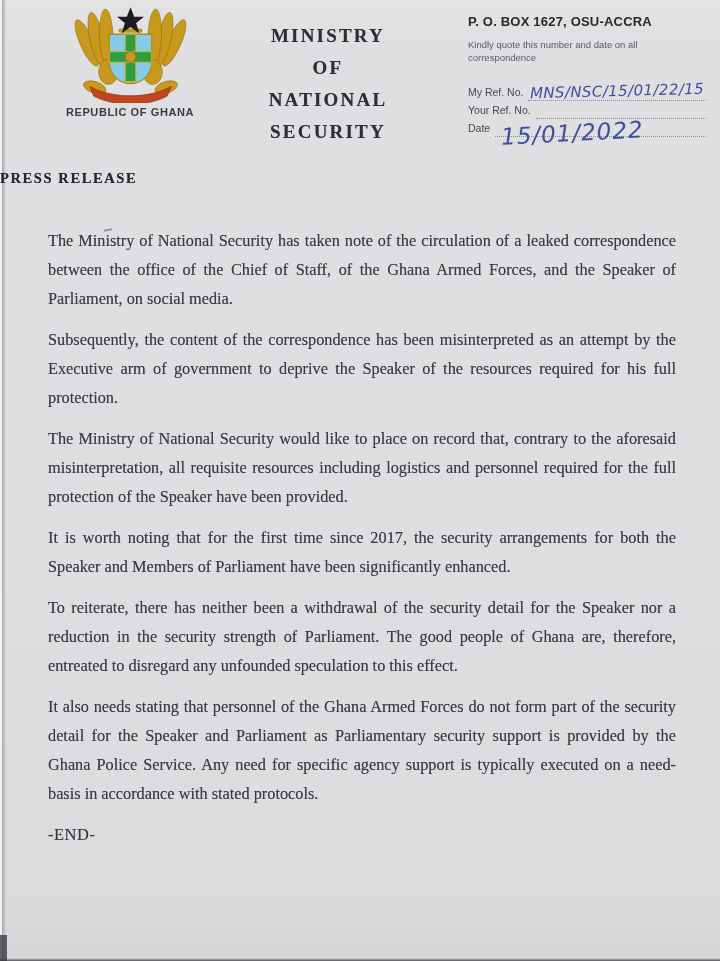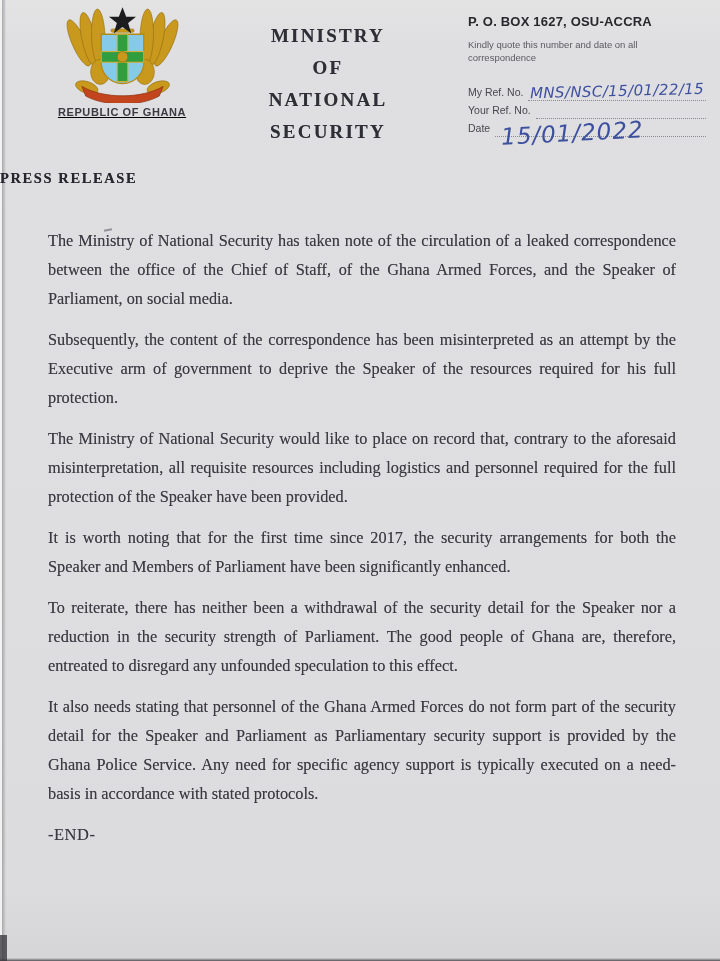--- a/index.html
+++ b/index.html
@@ -21,7 +21,7 @@
   .corner-dark { position: absolute; left: 0; bottom: 0; width: 7px; height: 26px; background: #3c3c40; opacity: .8; }
 
   
-  .emblem-block { position: absolute; left: 48px; top: 6px; width: 148px; text-align: center; text-decoration: underline; }
+  .emblem-block { position: absolute; left: 56px; top: 6px; width: 148px; text-align: center; }
   .emblem-block svg { display: block; margin: 0 auto; }
   .emblem-caption {
     margin-top: 3px;

